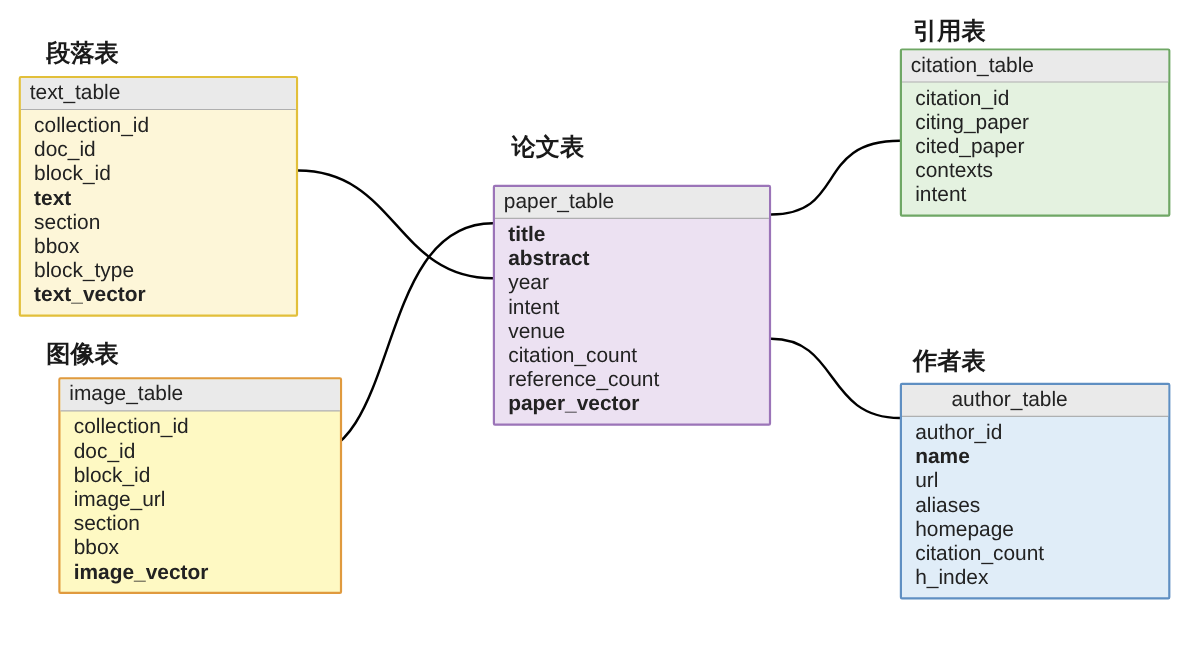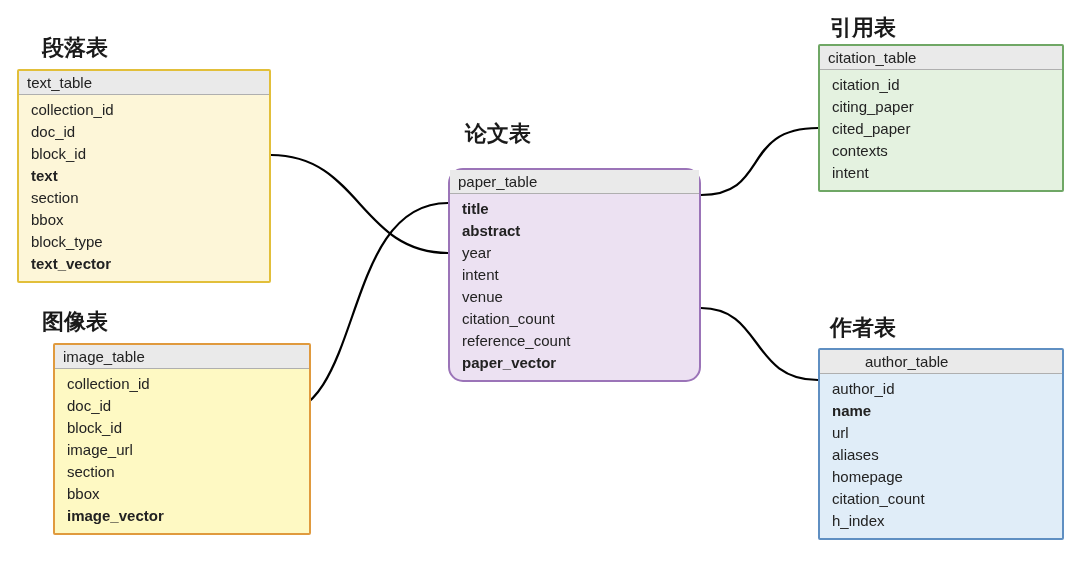--- a/index.html
+++ b/index.html
@@ -32,7 +32,7 @@
   }
   .tablebox .header {
     box-sizing: border-box;
-    font-size: 15px;
+    font-size: 19px;
     padding: 3px 8px 3px 8px;
     border-bottom: 1px solid rgba(0,0,0,0.25);
   }

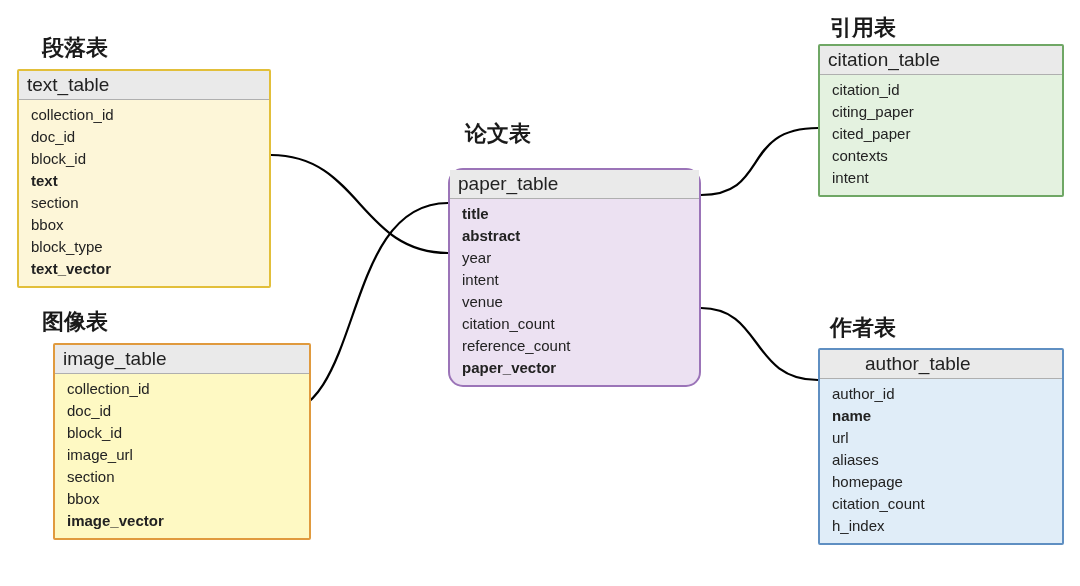--- a/index.html
+++ b/index.html
@@ -41,7 +41,7 @@
     padding: 4px 10px 6px 12px;
   }
   .tablebox .field {
-    font-size: 15px;
+    font-size: 19px;
     line-height: 22px;
     white-space: nowrap;
   }

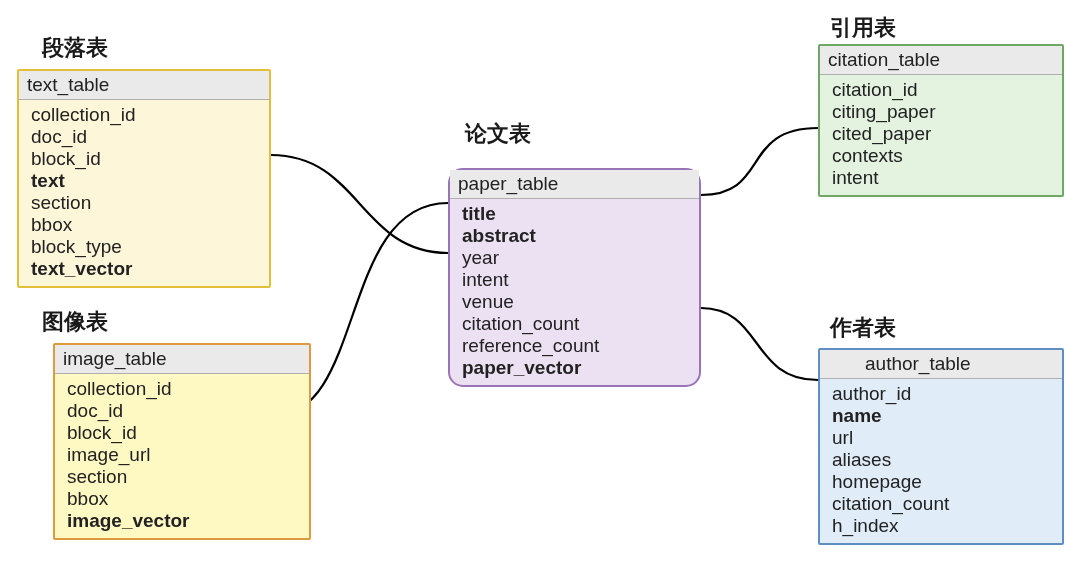--- a/index.html
+++ b/index.html
@@ -56,7 +56,7 @@
   .t-image  { background: #fef9c3; border-color: #e09a3e; margin-left: 36px; }
   .t-image  .header { background: #eaeaea; }
 
-  .t-paper  { background: #ece1f2; border-color: #9b74b8; border-radius: 15px; }
+  .t-paper  { background: #ece1f2; border-color: #9b74b8; }
   .t-paper  .header { background: #eaeaea; }
 
   .t-cite   { background: #e4f2e0; border-color: #6fa765; }

